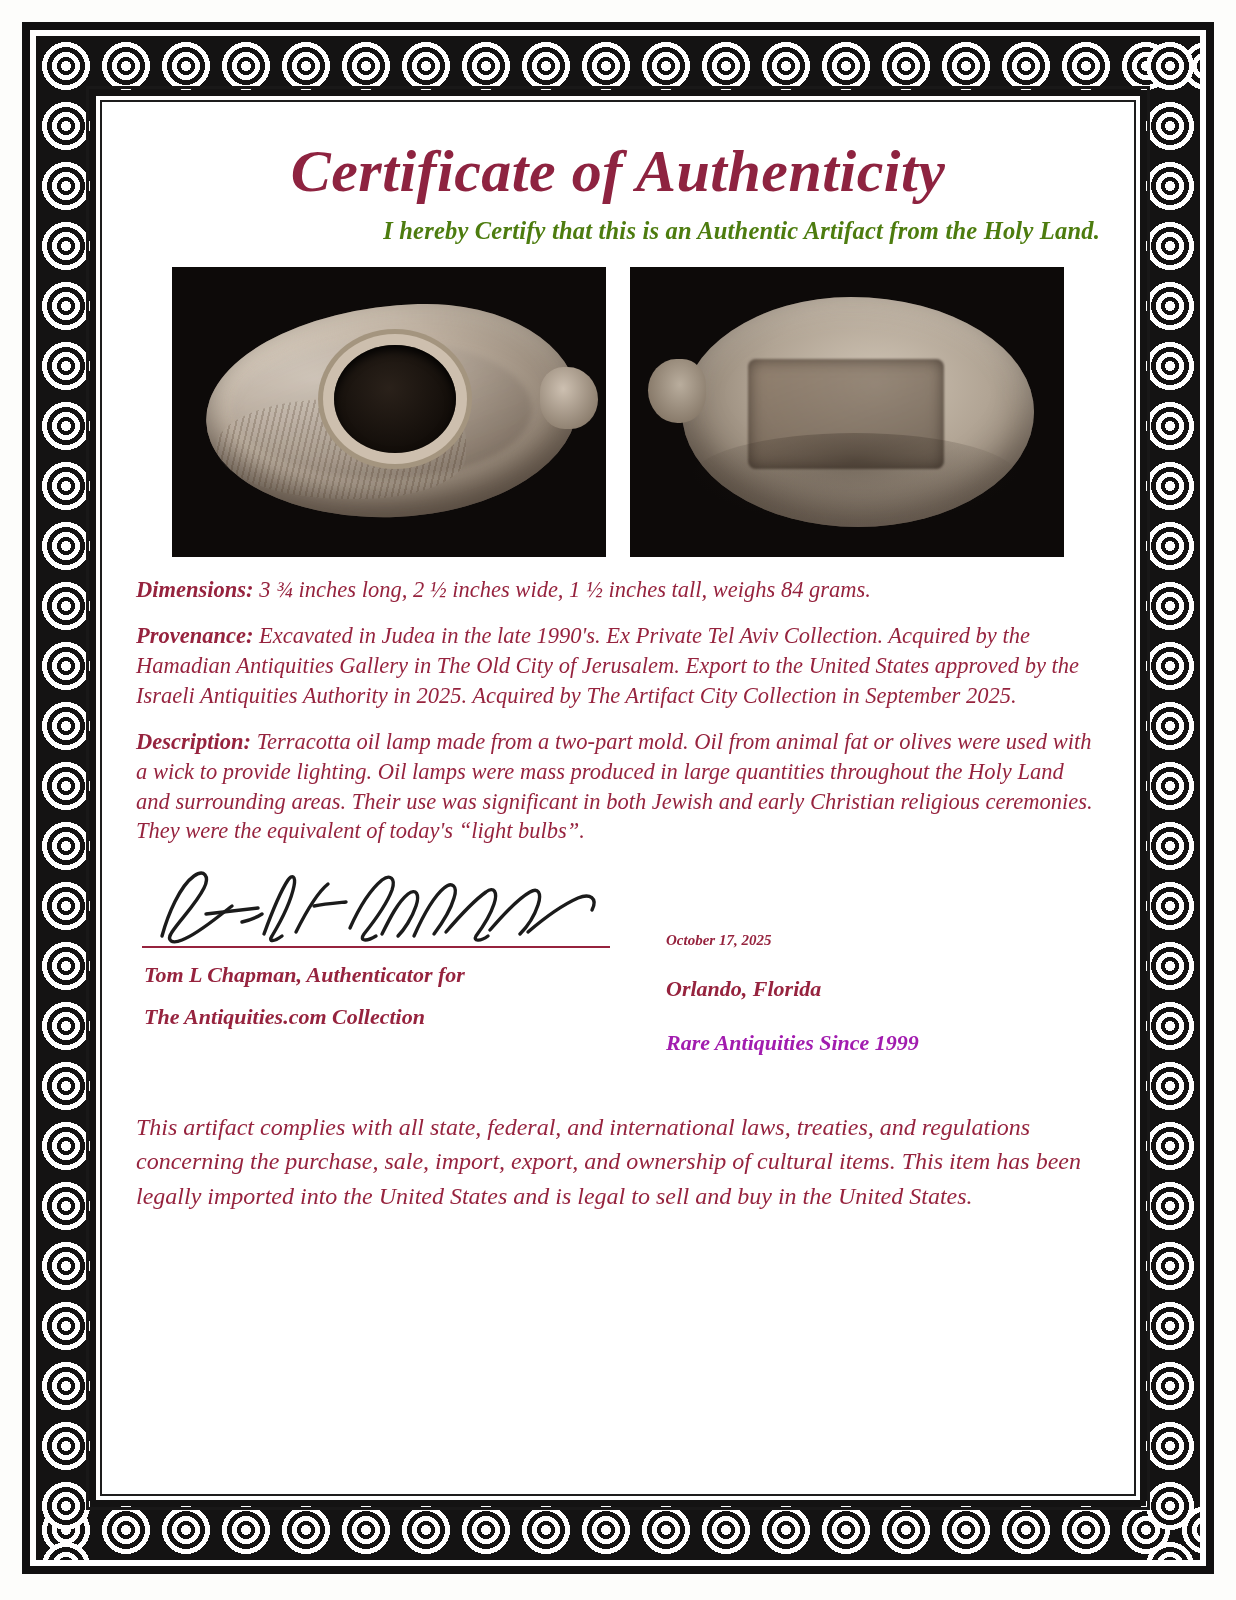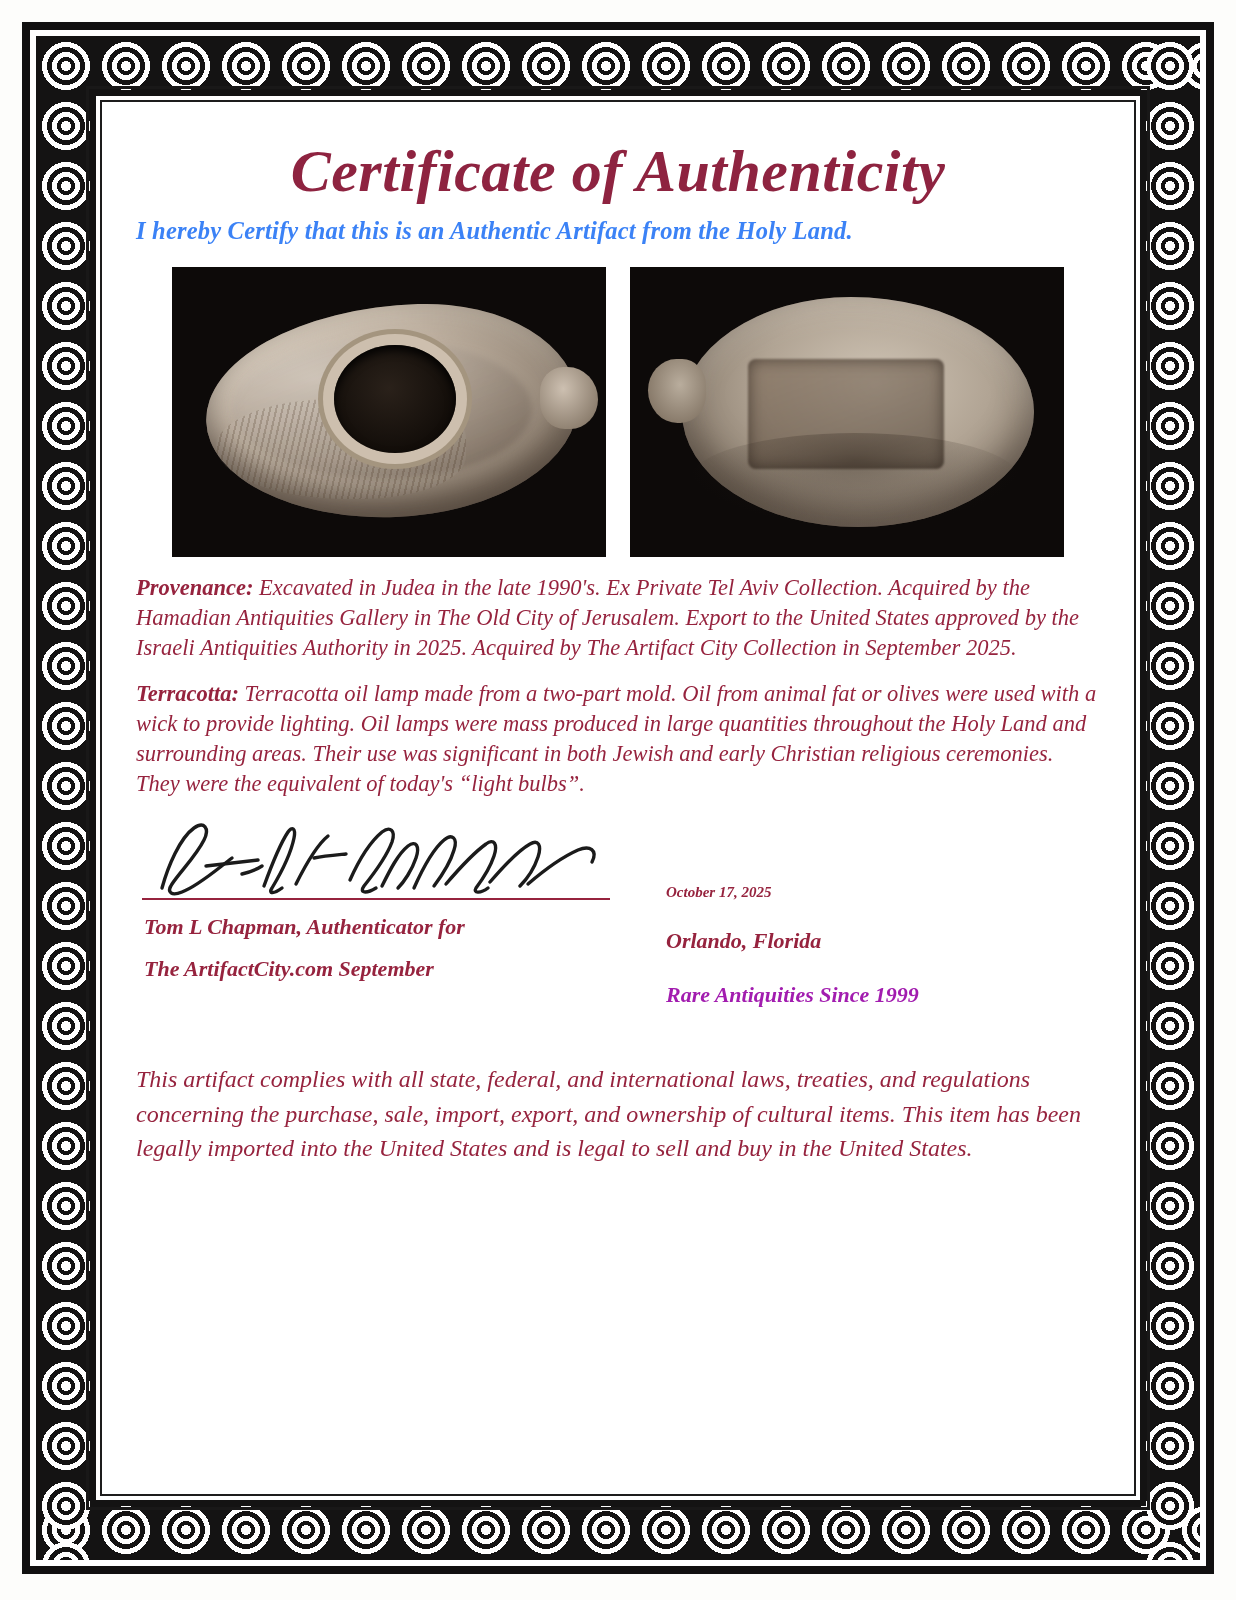--- a/index.html
+++ b/index.html
@@ -131,11 +131,11 @@
   }
 
   .certify-line {
-    text-align: left;
+    text-align: right;
     font-style: italic;
     font-weight: bold;
     font-size: 24.5px;
-    color: #3b82f6;
+    color: #4d7c0f;
     margin: 4px 0 0 0;
     letter-spacing: 0.2px;
   }

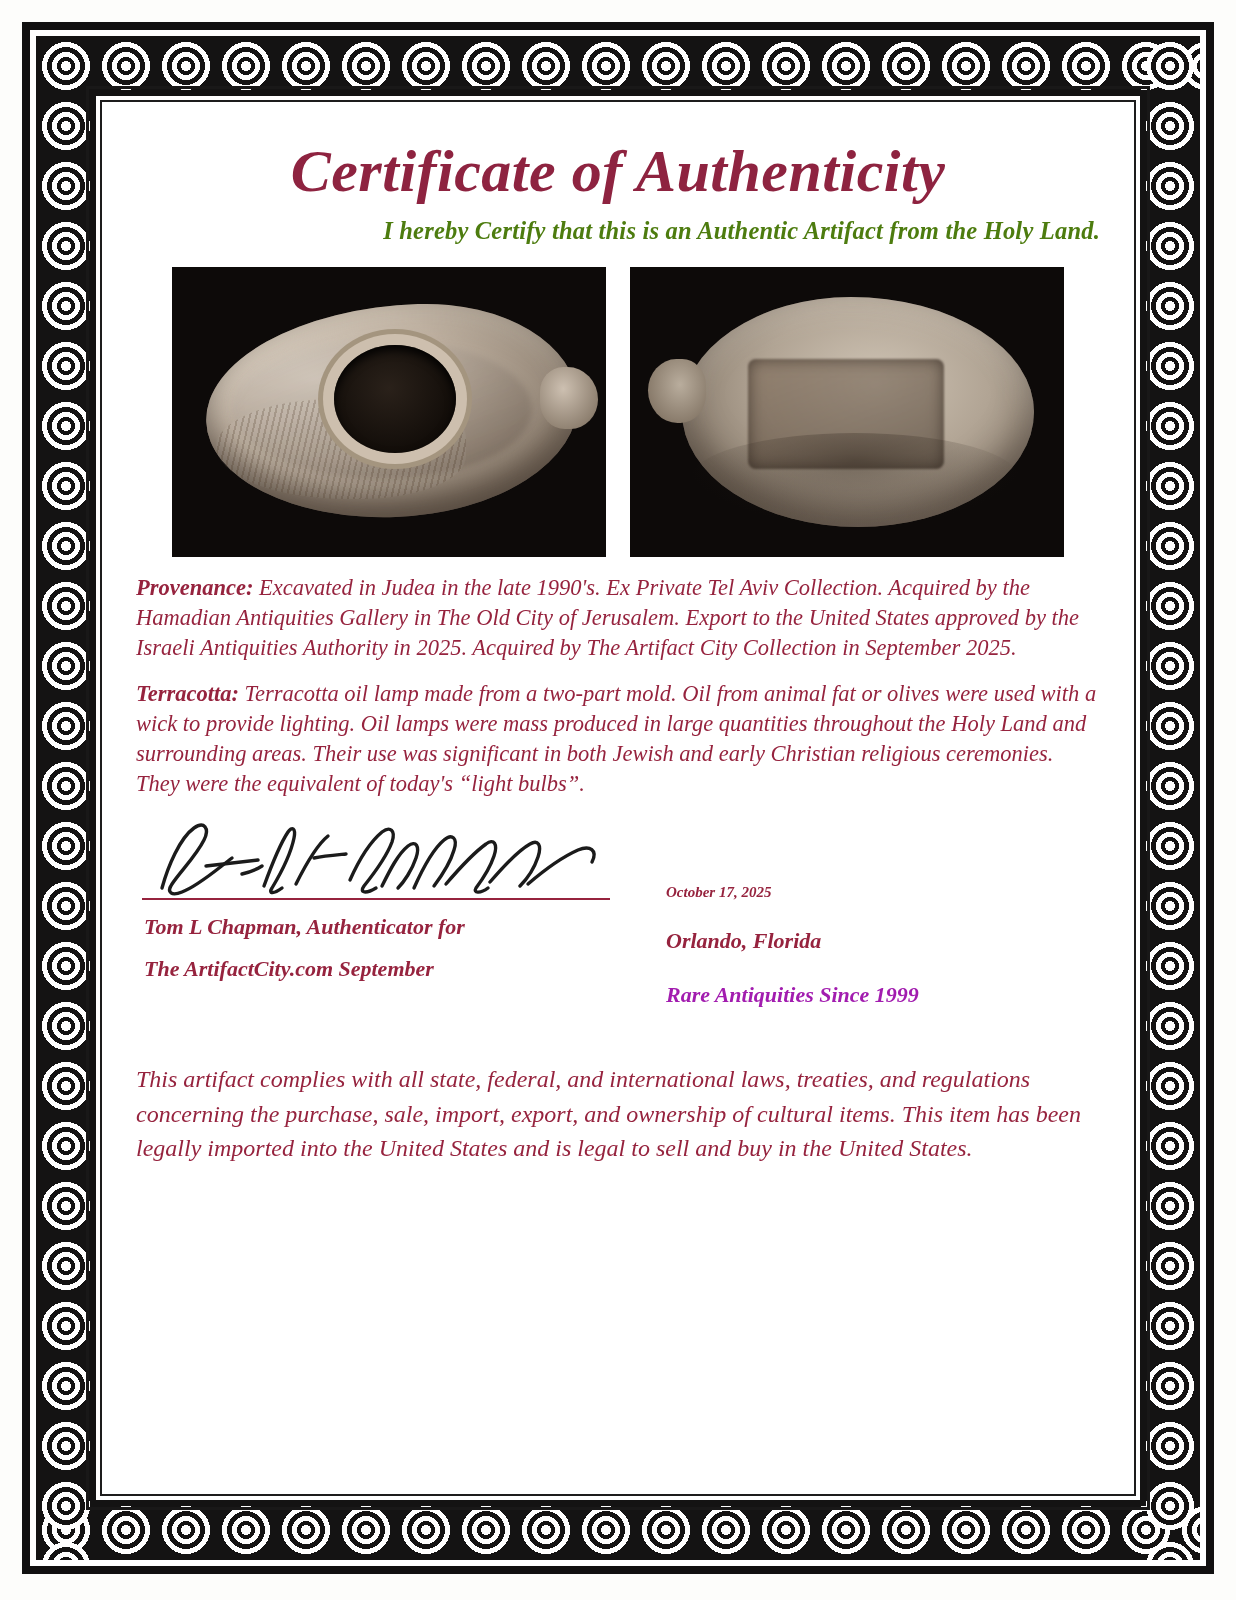--- a/index.html
+++ b/index.html
@@ -374,6 +374,10 @@
 
     </div>
 
+    <p class="field dims">
+      <span class="lbl">Dimensions:</span>
+      <span>3 ¾ inches long, 2 ½ inches wide, 1 ½ inches tall, weighs 84 grams.</span>
+    </p>
 
     <p class="field">
       <span class="lbl">Provenance:</span>

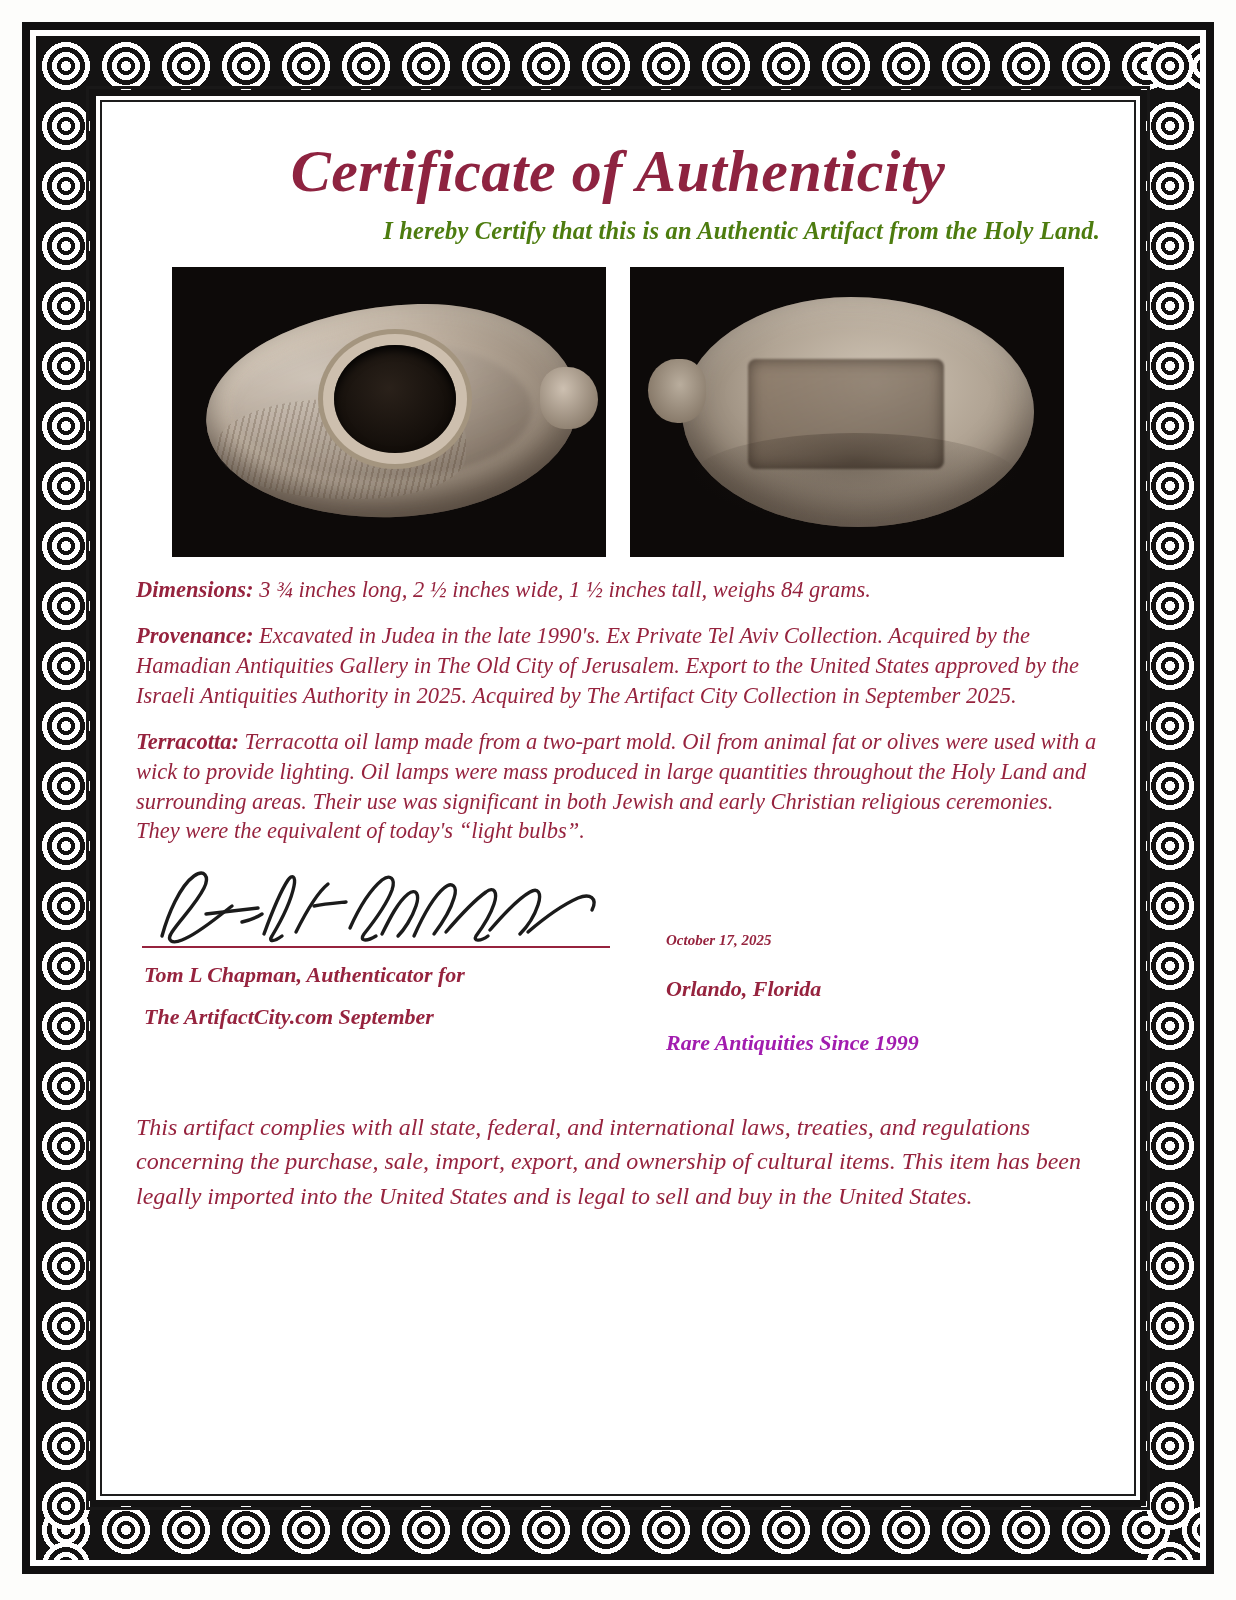--- a/index.html
+++ b/index.html
@@ -385,7 +385,7 @@
     </p>
 
     <p class="field">
-      <span class="lbl">Terracotta:</span>
+      <span class="lbl">Description:</span>
       <span>Terracotta oil lamp made from a two-part mold. Oil from animal fat or olives were used with a wick to provide lighting. Oil lamps were mass produced in large quantities throughout the Holy Land and surrounding areas. Their use was significant in both Jewish and early Christian religious ceremonies. They were the equivalent of today's “light bulbs”.</span>
     </p>
 

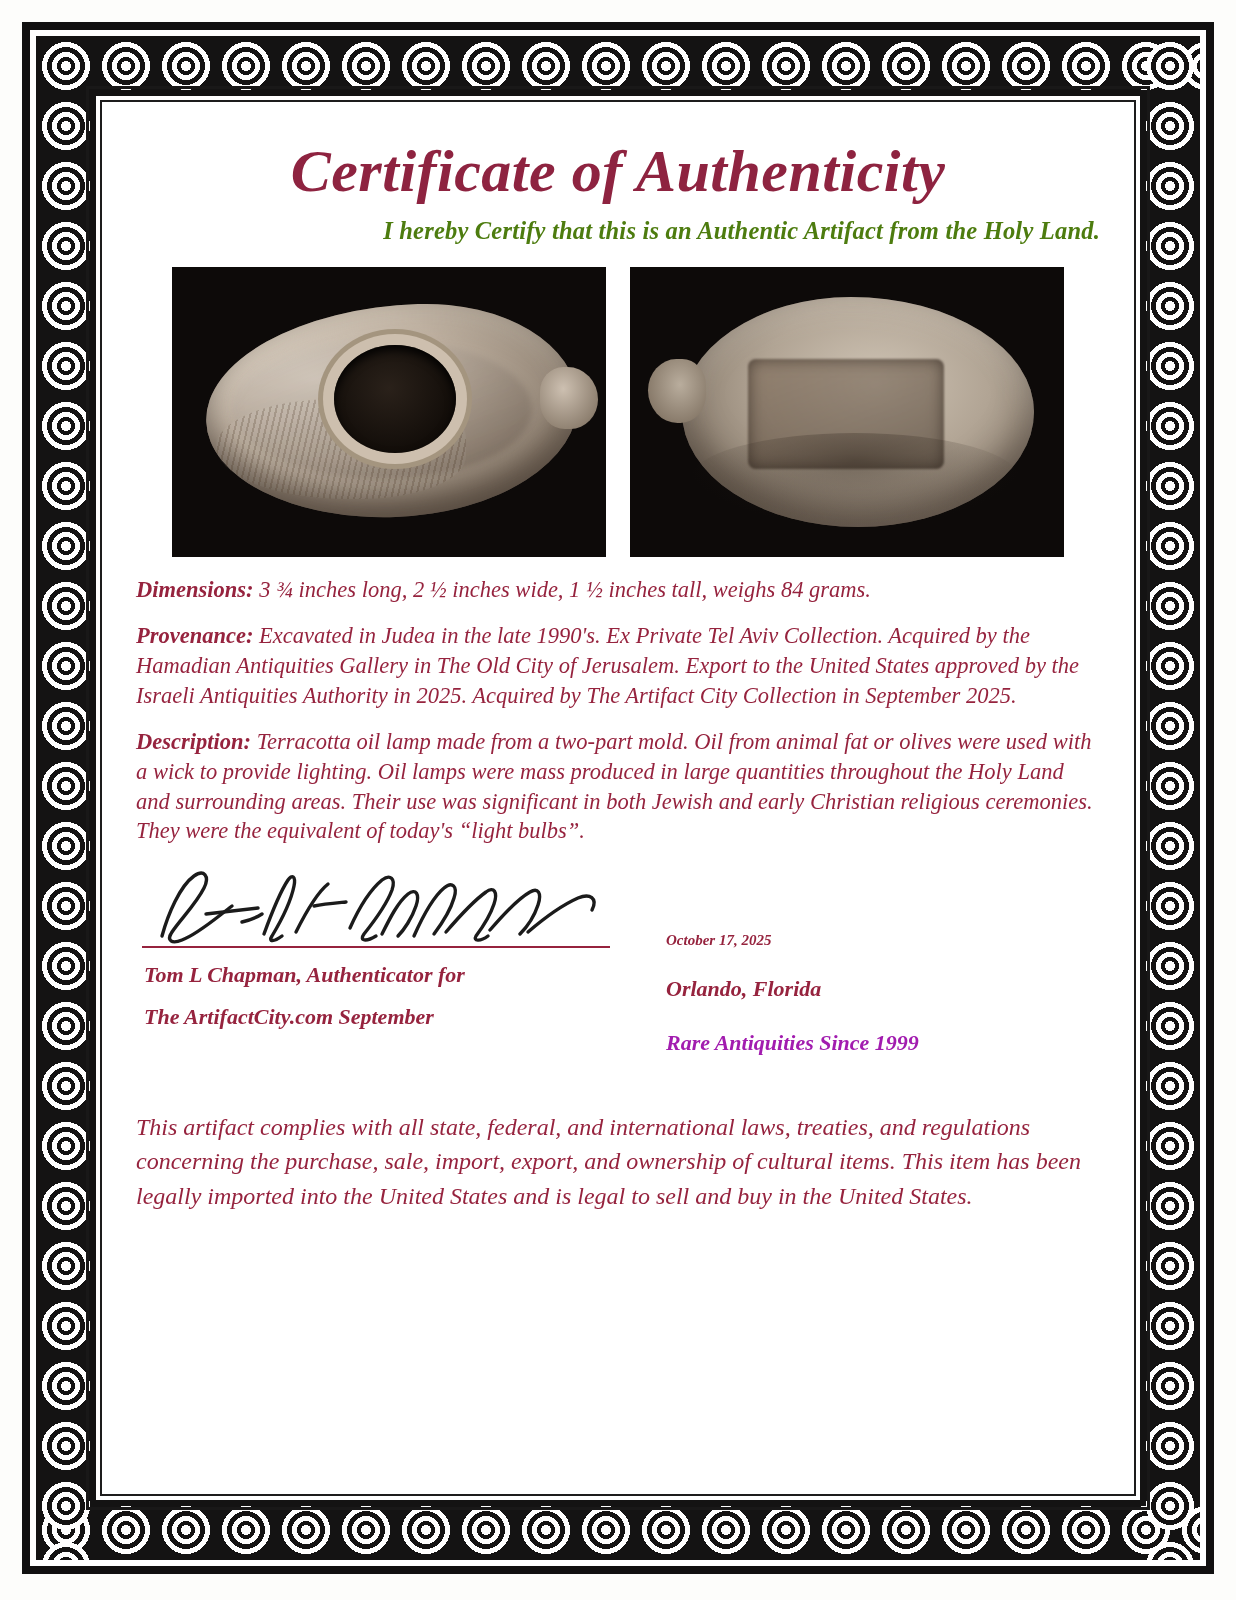--- a/index.html
+++ b/index.html
@@ -410,7 +410,7 @@
 
       <div class="sig-rule"></div>
       <div class="sig-name">Tom L Chapman, Authenticator for</div>
-      <div class="sig-org">The ArtifactCity.com September</div>
+      <div class="sig-org">The Antiquities.com Collection</div>
       <div class="sig-date">October 17, 2025</div>
       <div class="sig-city">Orlando, Florida</div>
       <div class="sig-tag">Rare Antiquities Since 1999</div>

